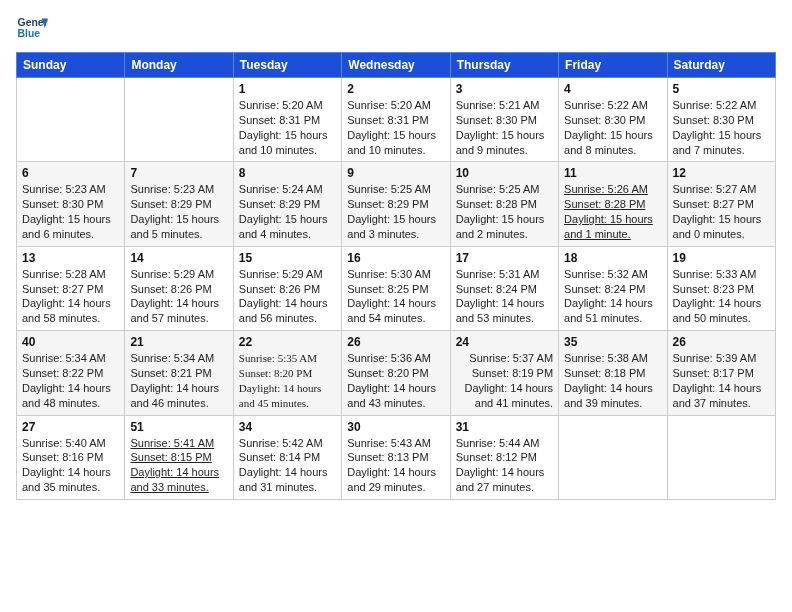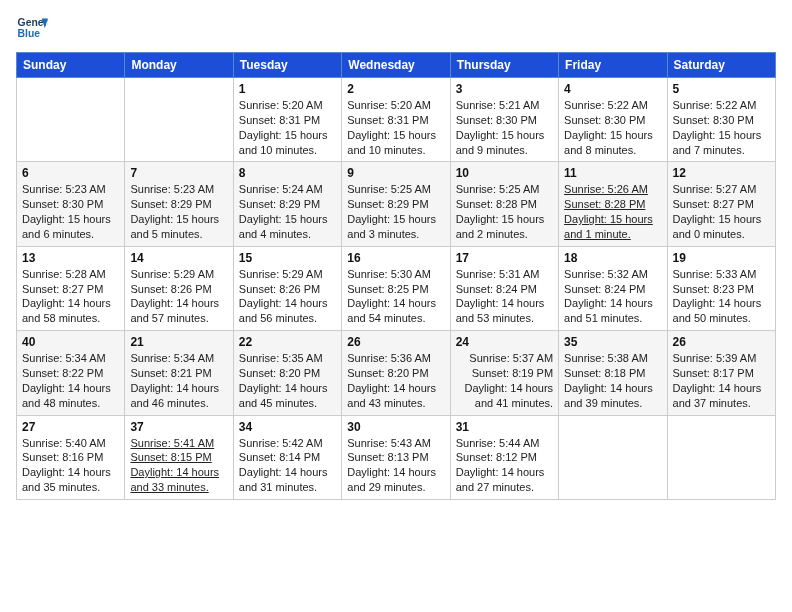--- a/index.html
+++ b/index.html
@@ -274,7 +274,7 @@
           </td>
           <td>
             <span class="day-num">22</span>
-            <div class="day-info" style="white-space: pre-line;">Sunrise: 5:35 AM
+            <div class="day-info" style="white-space: pre-line; font-family: Liberation Serif, serif;">Sunrise: 5:35 AM
 Sunset: 8:20 PM
 Daylight: 14 hours
 and 45 minutes.</div>

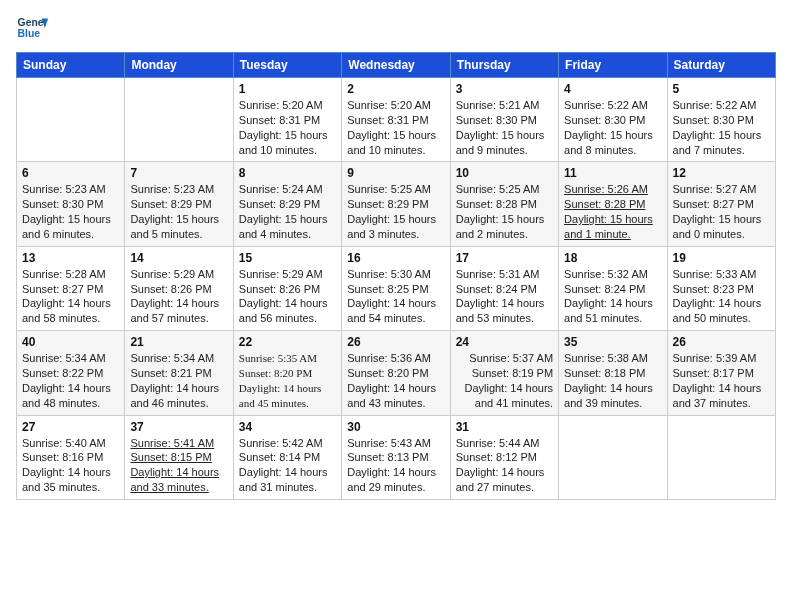--- a/index.html
+++ b/index.html
@@ -317,7 +317,7 @@
 and 35 minutes.</div>
           </td>
           <td>
-            <span class="day-num">37</span>
+            <span class="day-num">51</span>
             <div class="day-info" style="white-space: pre-line; text-decoration: underline;">Sunrise: 5:41 AM
 Sunset: 8:15 PM
 Daylight: 14 hours

